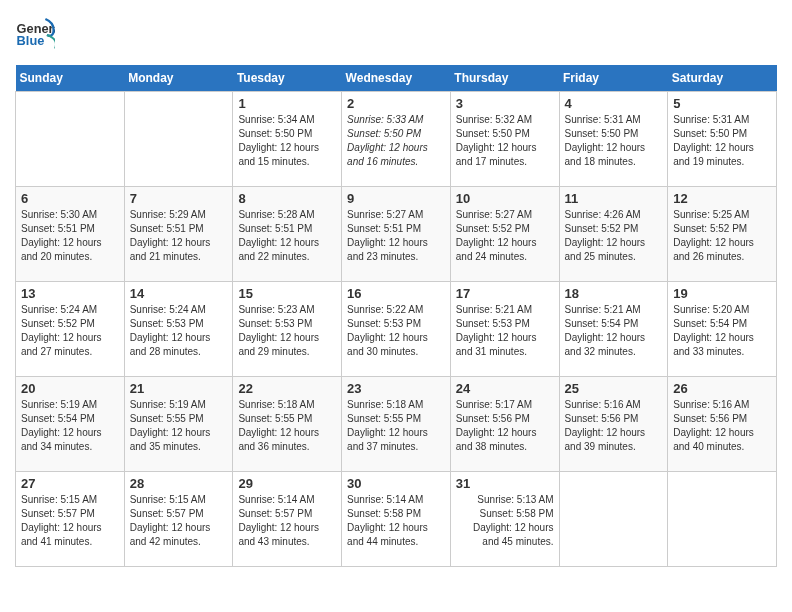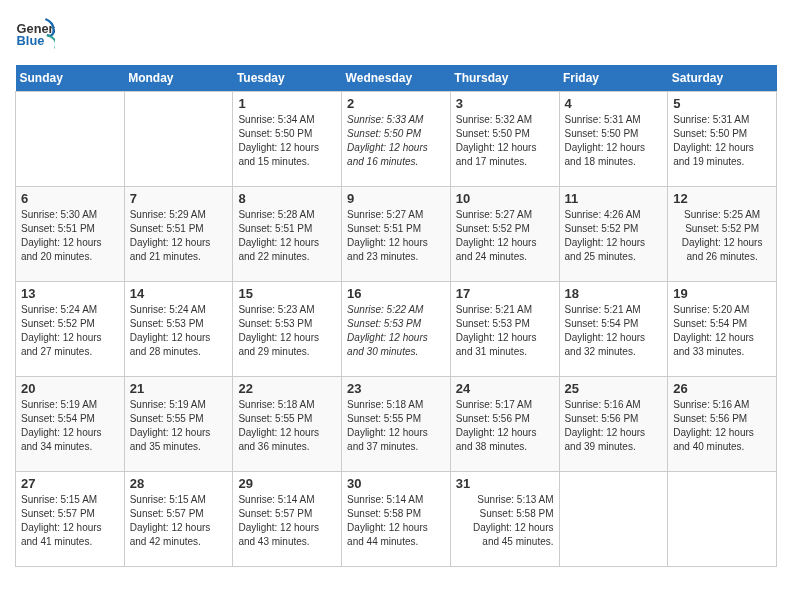--- a/index.html
+++ b/index.html
@@ -191,7 +191,7 @@
         </td>
         <td>
           <span class="day-number">12</span>
-          <div class="day-info" style="white-space: pre-line; text-align: center;">Sunrise: 5:25 AM
+          <div class="day-info" style="white-space: pre-line;">Sunrise: 5:25 AM
 Sunset: 5:52 PM
 Daylight: 12 hours and 26 minutes.</div>
         </td>

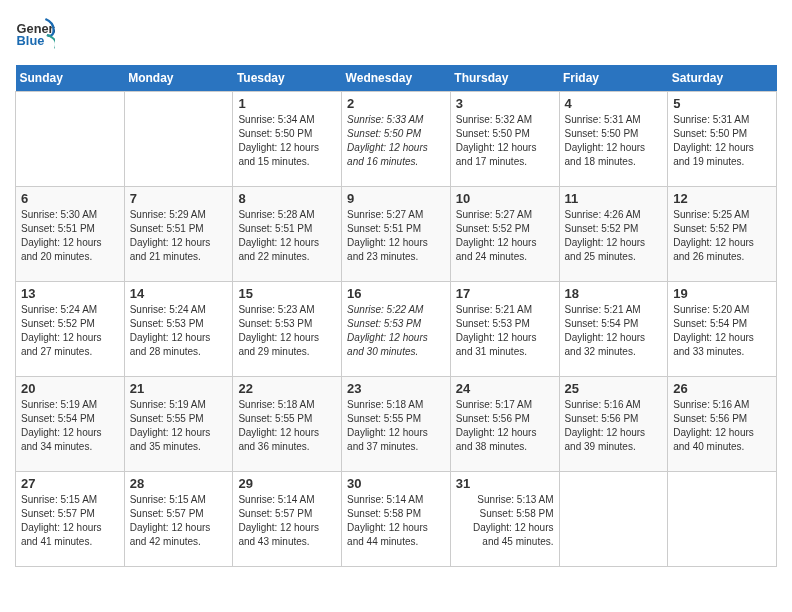--- a/index.html
+++ b/index.html
@@ -217,7 +217,7 @@
         </td>
         <td>
           <span class="day-number">16</span>
-          <div class="day-info" style="white-space: pre-line; font-style: italic;">Sunrise: 5:22 AM
+          <div class="day-info" style="white-space: pre-line;">Sunrise: 5:22 AM
 Sunset: 5:53 PM
 Daylight: 12 hours and 30 minutes.</div>
         </td>

